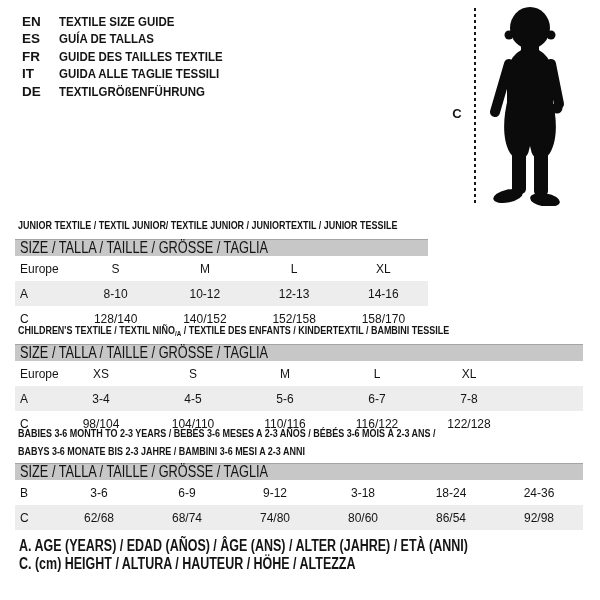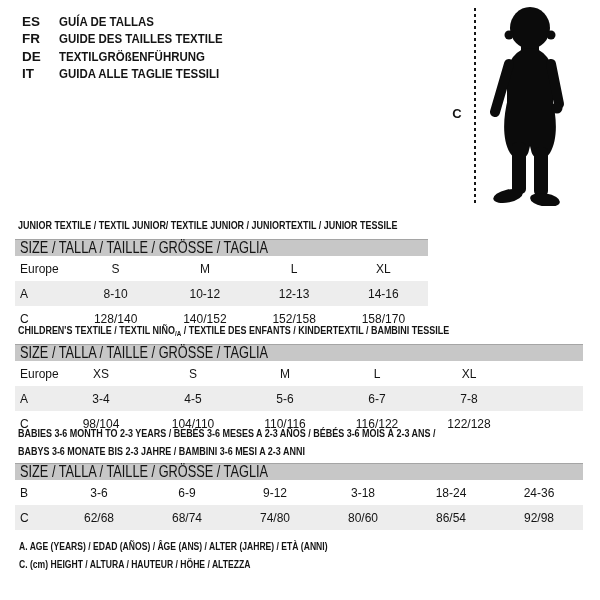--- a/index.html
+++ b/index.html
@@ -58,6 +58,10 @@
 <body style="--bar-bg: #c7c7c7; --bar-border: #a5a5a5; --row-alt: #ededed; color: rgb(20, 20, 20);">
 
 <div class="lang-block">
+  <div class="lang-row">
+    <span class="lang-code">EN</span>
+    <span class="cond85">TEXTILE SIZE GUIDE</span>
+  </div>
   <div class="lang-row">
     <span class="lang-code">ES</span>
     <span class="cond85">GUÍA DE TALLAS</span>

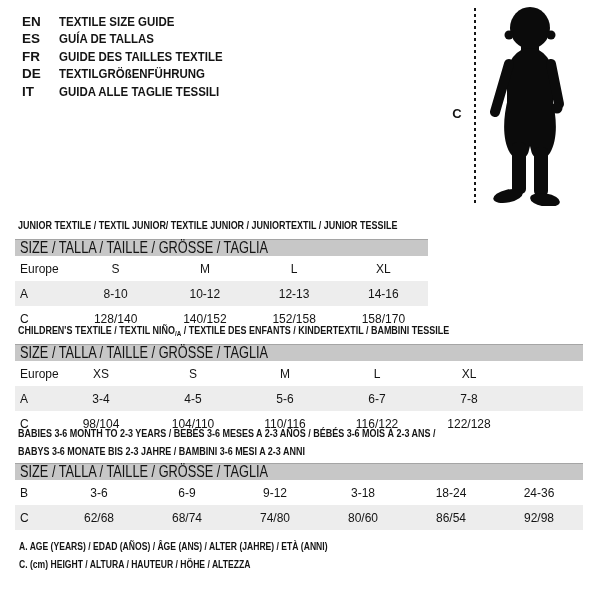--- a/index.html
+++ b/index.html
@@ -71,12 +71,12 @@
     <span class="cond85">GUIDE DES TAILLES TEXTILE</span>
   </div>
   <div class="lang-row">
+    <span class="lang-code">IT</span>
+    <span class="cond85">GUIDA ALLE TAGLIE TESSILI</span>
+  </div>
+  <div class="lang-row">
     <span class="lang-code">DE</span>
     <span class="cond85">TEXTILGRÖßENFÜHRUNG</span>
-  </div>
-  <div class="lang-row">
-    <span class="lang-code">IT</span>
-    <span class="cond85">GUIDA ALLE TAGLIE TESSILI</span>
   </div>
 </div>
 

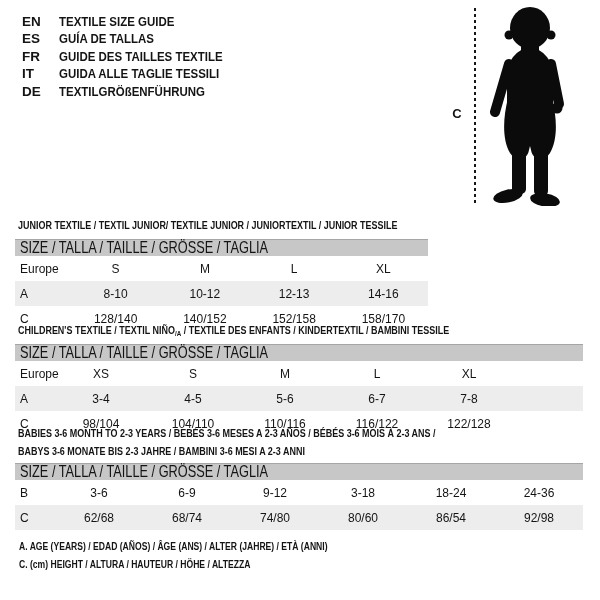--- a/index.html
+++ b/index.html
@@ -51,7 +51,7 @@
   .cell-filler{flex:0 0 auto;}
 
   
-  .footnotes{position:absolute;left:19px;top:537px;font-weight:bold;font-size:11px;}
+  .footnotes{position:absolute;left:19px;top:537px;font-weight:bold;font-size:16px;}
   .footnote{line-height:18.2px;white-space:nowrap;}
 </style>
 </head>

